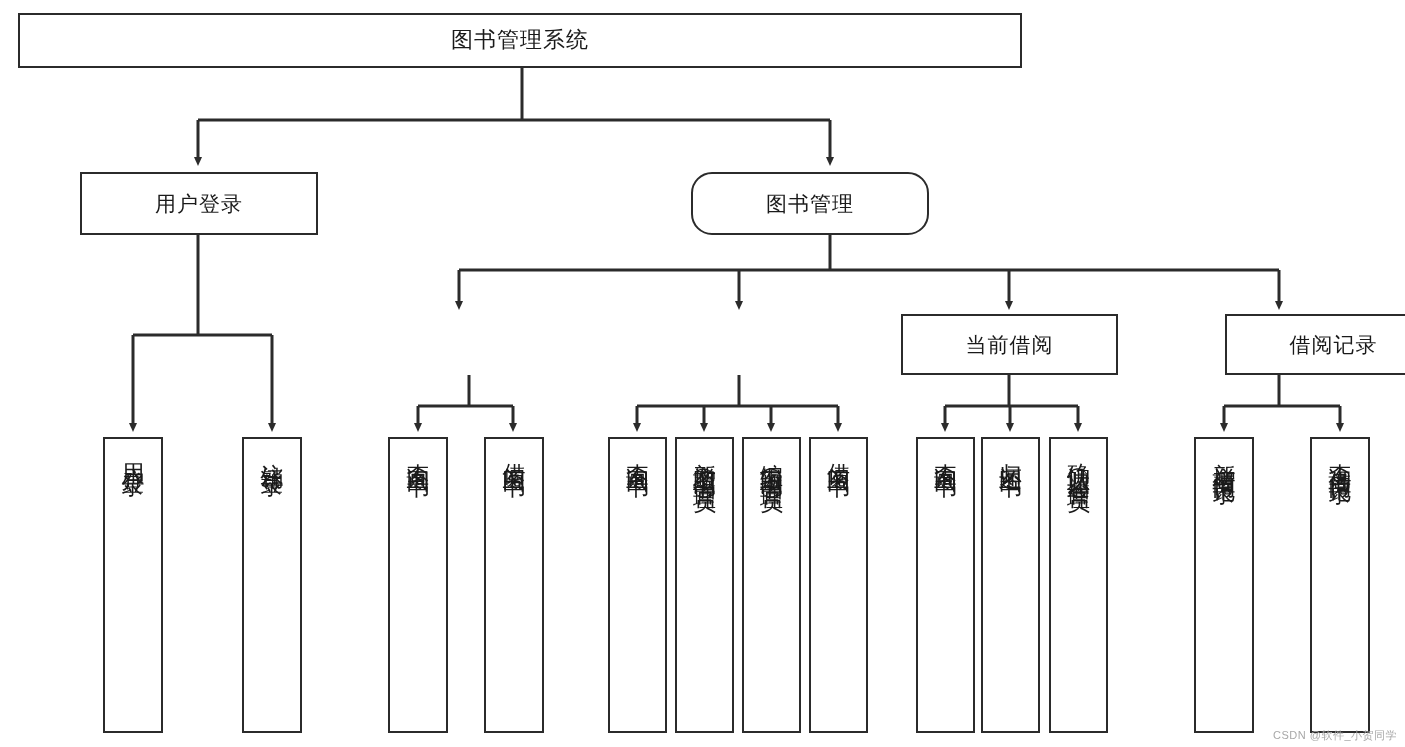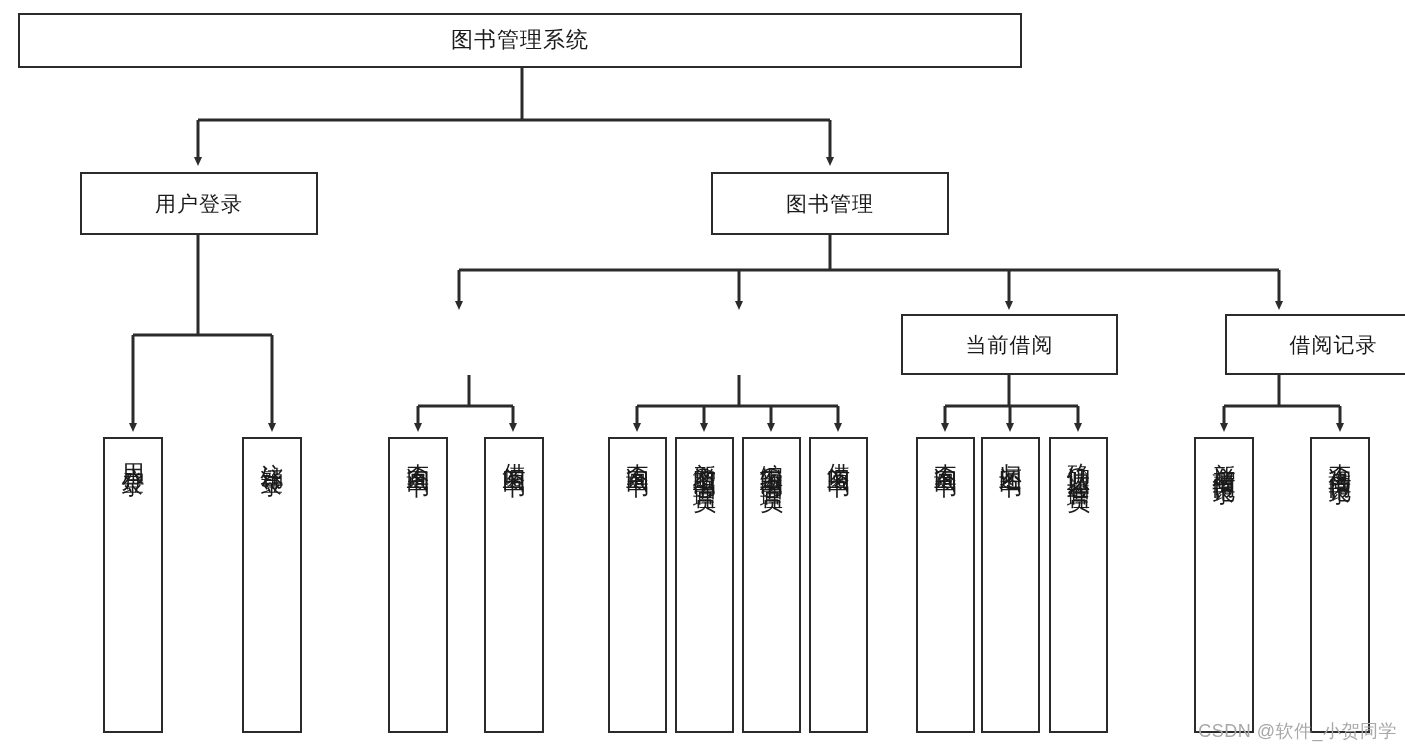--- a/index.html
+++ b/index.html
@@ -129,7 +129,7 @@
   <div class="node h-label" style="left:80px;top:172px;width:238px;height:63px;">
     <span>用户登录</span>
   </div>
-  <div class="node h-label" style="left:711px;top:172px;width:238px;height:63px;">
+  <div class="node h-label" style="left:691px;top:172px;width:238px;height:63px;border-radius:21px;">
     <span>图书管理</span>
   </div>
 

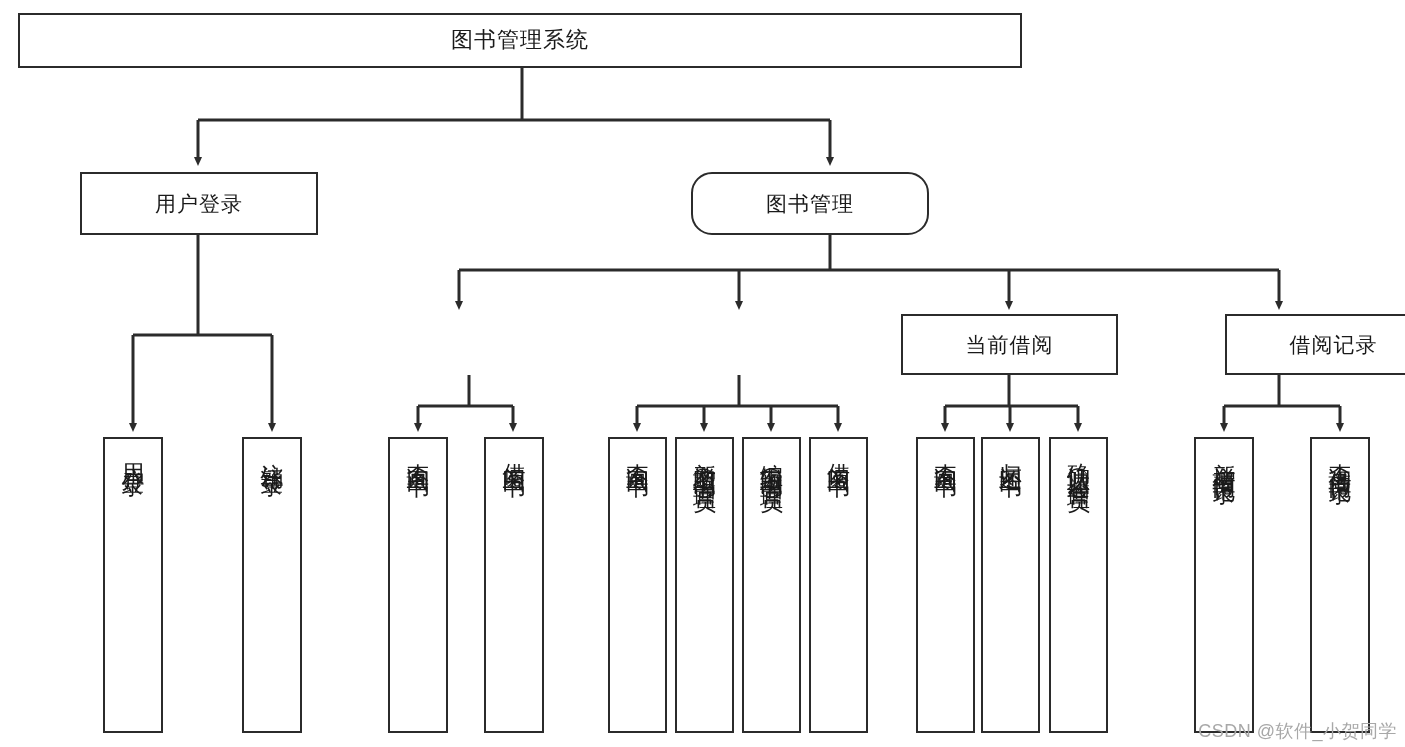--- a/index.html
+++ b/index.html
@@ -59,7 +59,7 @@
     position:absolute;
     right:8px;
     bottom:4px;
-    font-size:18px;
+    font-size:11px;
     color:#a8a8a8;
     letter-spacing:0.5px;
     z-index:5;

